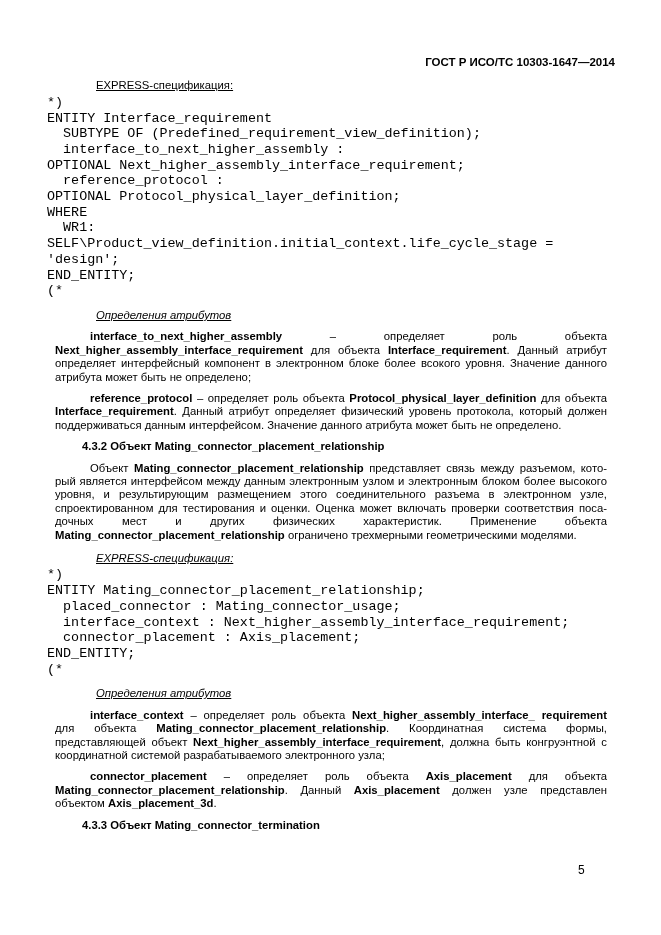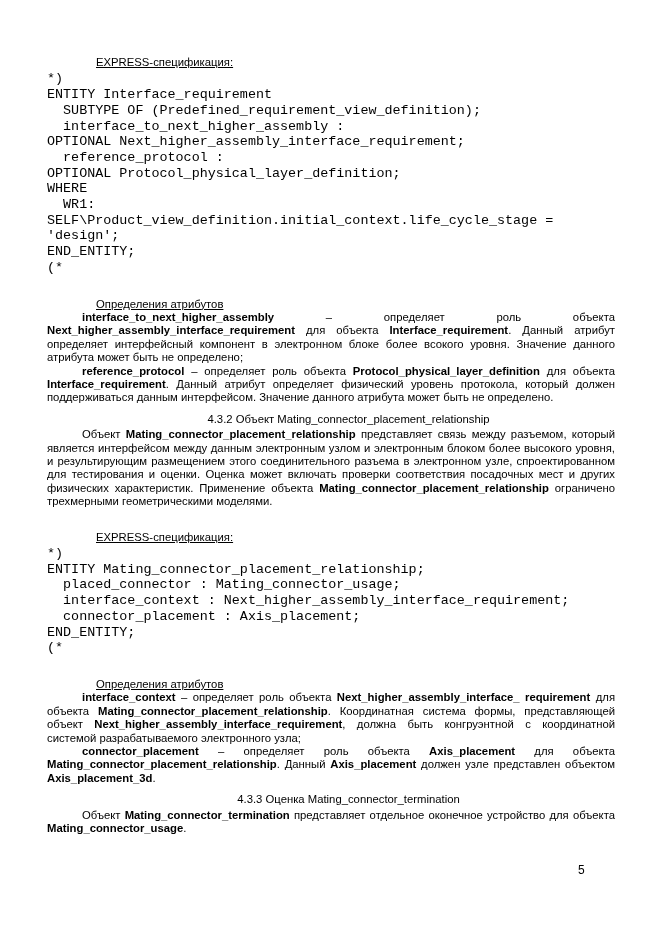--- a/index.html
+++ b/index.html
@@ -64,6 +64,9 @@
 <body>
 
 <div class="page">
+  <div class="header">
+    <span>ГОСТ Р ИСО/ТС 10303-1647—2014</span>
+  </div>
   <div class="content">
       <div class="label"><span class="u">EXPRESS-спецификация:</span></div>
       <pre class="code">*)

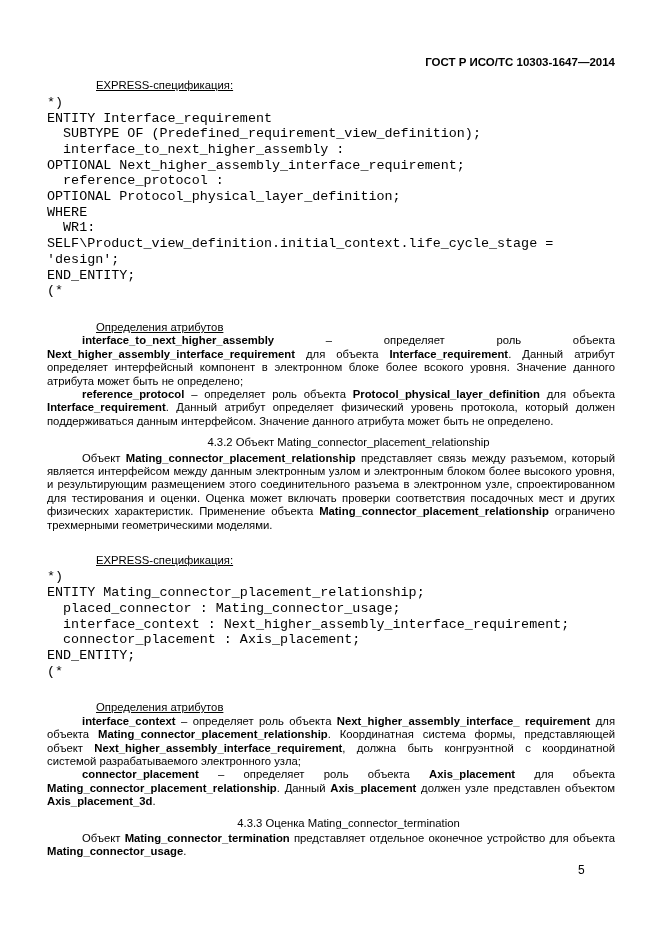--- a/index.html
+++ b/index.html
@@ -37,7 +37,7 @@
     margin: 0;
   }
   .label .u { text-decoration: underline; padding-left: 14px; }
-  .label.gap { margin-top: 22px; }
+  .label.gap { margin-top: 10px; font-style: italic; }
   .heading {
     text-indent: 35px;
     font-weight: normal;

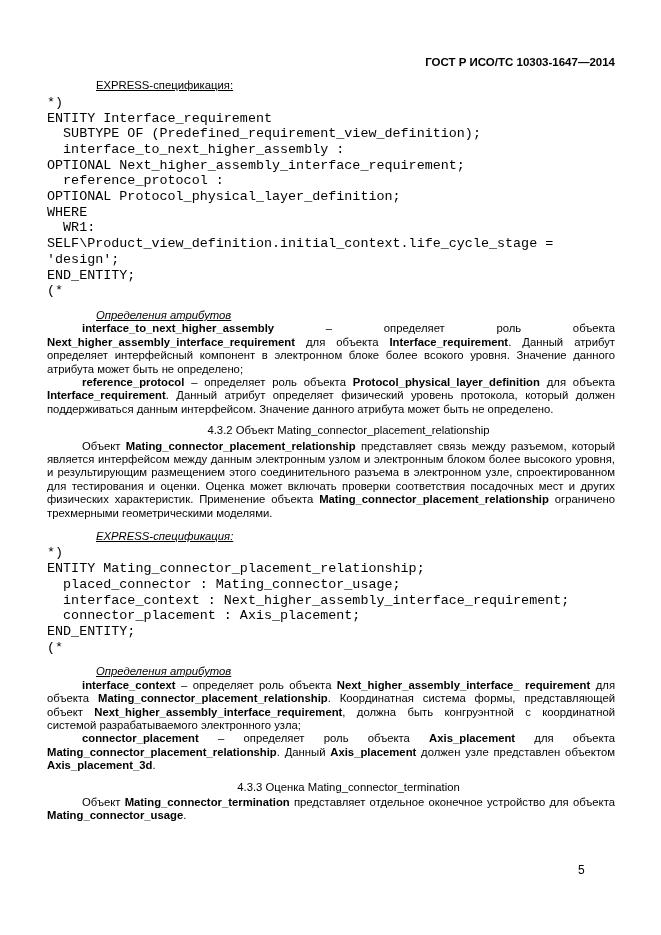--- a/index.html
+++ b/index.html
@@ -28,7 +28,7 @@
   .para {
     text-align: justify;
     text-indent: 35px;
-    margin: 0;
+    margin: 8px;
     hyphens: manual;
     -webkit-hyphens: manual;
   }

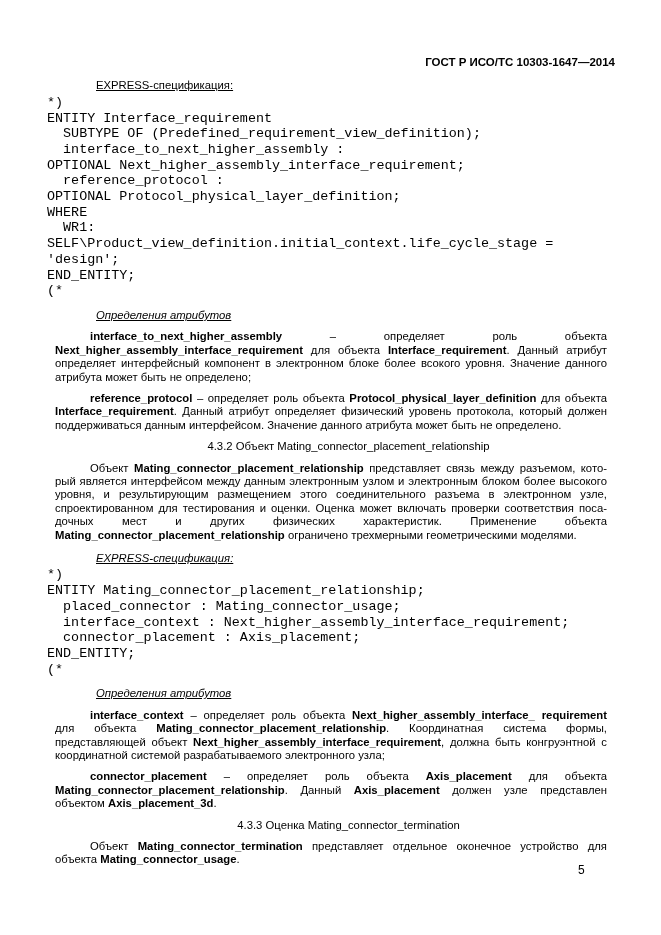--- a/index.html
+++ b/index.html
@@ -40,9 +40,8 @@
   .label.gap { margin-top: 10px; font-style: italic; }
   .heading {
     text-indent: 35px;
-    font-weight: normal;
+    font-weight: bold;
     margin: 8px 0 2px 0;
-    text-align: center;
   }
   .code {
     font-family: "Liberation Mono", "DejaVu Sans Mono", monospace;

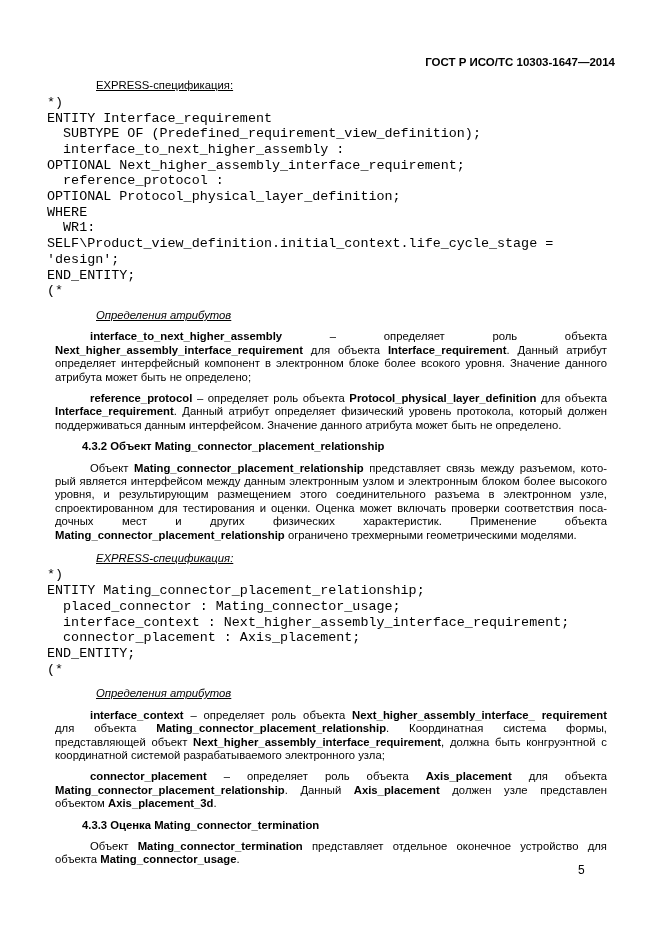--- a/index.html
+++ b/index.html
@@ -97,7 +97,7 @@
       <div class="label gap"><span class="u">Определения атрибутов</span></div>
       <div class="para"><span class="b">interface_context</span><span> – определяет роль объекта </span><span class="b">Next_higher_assembly_interface_ requirement</span><span> для объекта </span><span class="b">Mating_connector_placement_relationship</span><span>. Координатная система формы, представляющей объект </span><span class="b">Next_higher_assembly_interface_requirement</span><span>, должна быть конгруэнтной с координатной системой разрабатываемого электронного узла;</span></div>
       <div class="para"><span class="b">connector_placement</span><span> – определяет роль объекта </span><span class="b">Axis_placement</span><span> для объекта </span><span class="b">Mating_connector_placement_relationship</span><span>. Данный </span><span class="b">Axis_placement</span><span> должен узле представлен объектом </span><span class="b">Axis_placement_3d</span><span>.</span></div>
-      <div class="heading"><span>4.3.3 Оценка Mating_connector_termination</span></div>
+      <div class="heading"><span>4.3.3 Объект Mating_connector_termination</span></div>
       <div class="para"><span>Объект </span><span class="b">Mating_connector_termination</span><span> представляет отдельное оконечное устройство для объекта </span><span class="b">Mating_connector_usage</span><span>.</span></div>
     </div>
   <div class="pagenum">5</div>

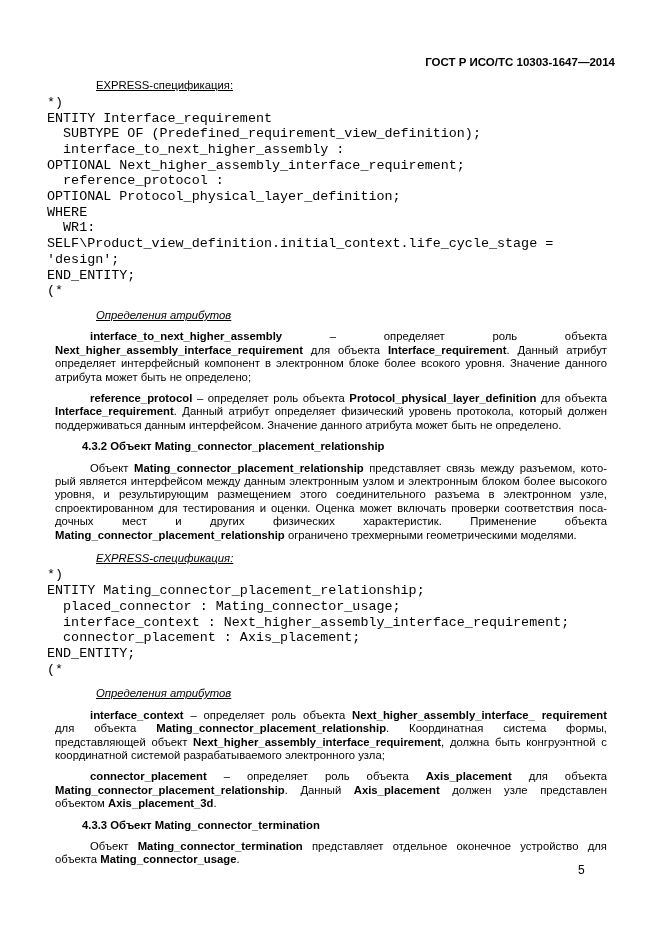--- a/index.html
+++ b/index.html
@@ -98,7 +98,6 @@
       <div class="para"><span class="b">interface_context</span><span> – определяет роль объекта </span><span class="b">Next_higher_assembly_interface_ requirement</span><span> для объекта </span><span class="b">Mating_connector_placement_relationship</span><span>. Координатная система формы, представляющей объект </span><span class="b">Next_higher_assembly_interface_requirement</span><span>, должна быть конгруэнтной с координатной системой разрабатываемого электронного узла;</span></div>
       <div class="para"><span class="b">connector_placement</span><span> – определяет роль объекта </span><span class="b">Axis_placement</span><span> для объекта </span><span class="b">Mating_connector_placement_relationship</span><span>. Данный </span><span class="b">Axis_placement</span><span> должен узле представлен объектом </span><span class="b">Axis_placement_3d</span><span>.</span></div>
       <div class="heading"><span>4.3.3 Объект Mating_connector_termination</span></div>
-      <div class="para"><span>Объект </span><span class="b">Mating_connector_termination</span><span> представляет отдельное оконечное устройство для объекта </span><span class="b">Mating_connector_usage</span><span>.</span></div>
     </div>
   <div class="pagenum">5</div>
 </div>

